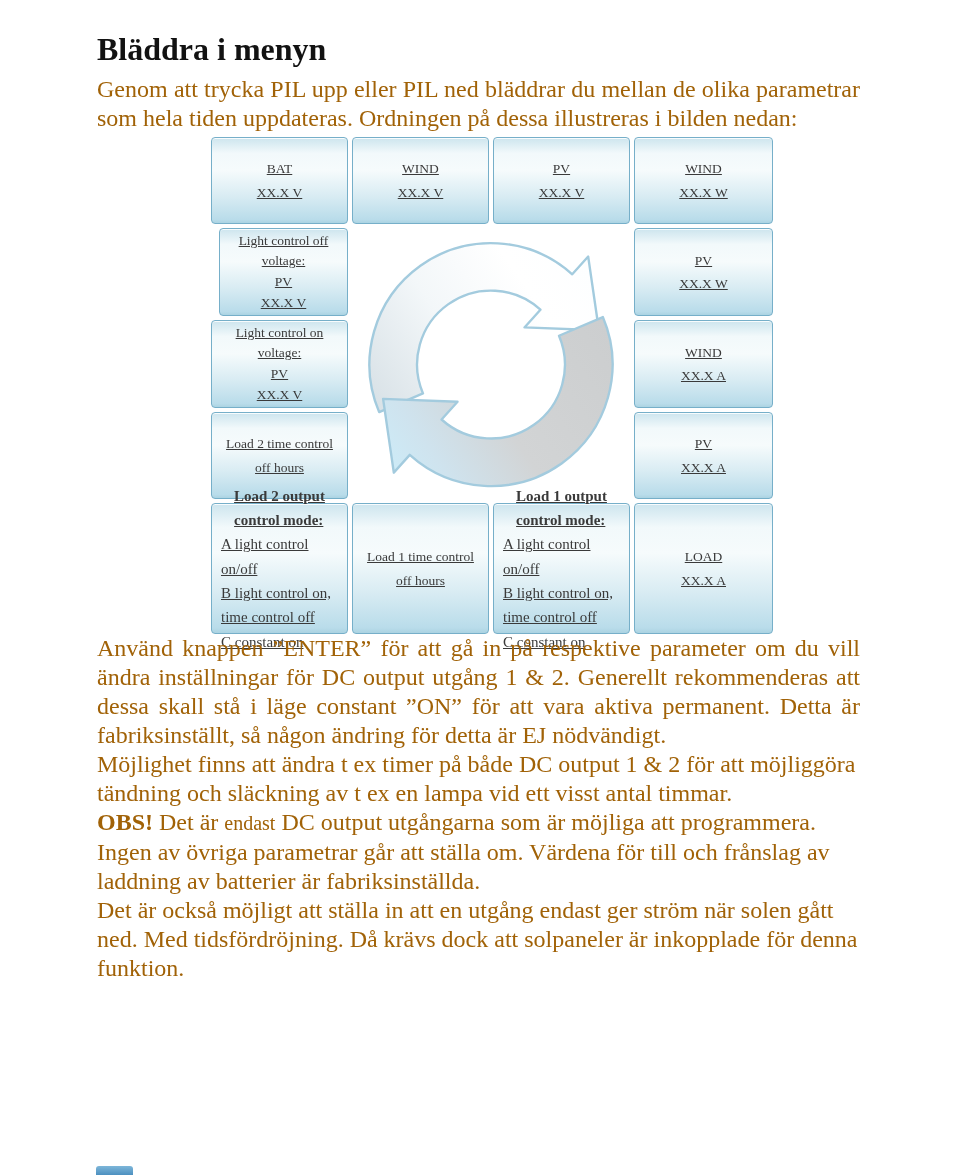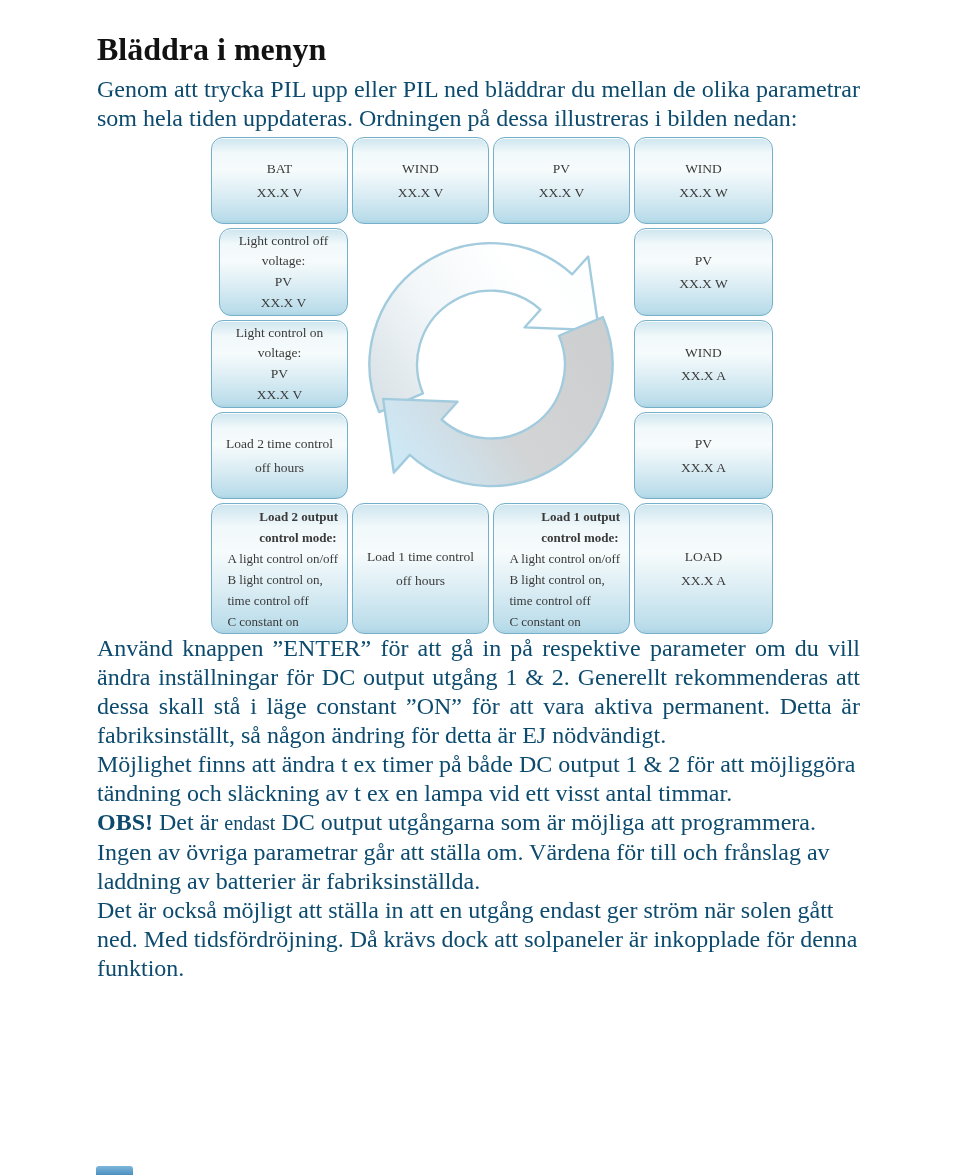--- a/index.html
+++ b/index.html
@@ -17,7 +17,7 @@
     margin:0 0 7px 0;color:#121212;
   }
   .body-par{
-    font-size:24px;line-height:29px;margin:0;color:#0c4a6e;
+    font-size:24px;line-height:29px;margin:0;color:#a16207;
   }
   .justify{text-align:justify;}
   

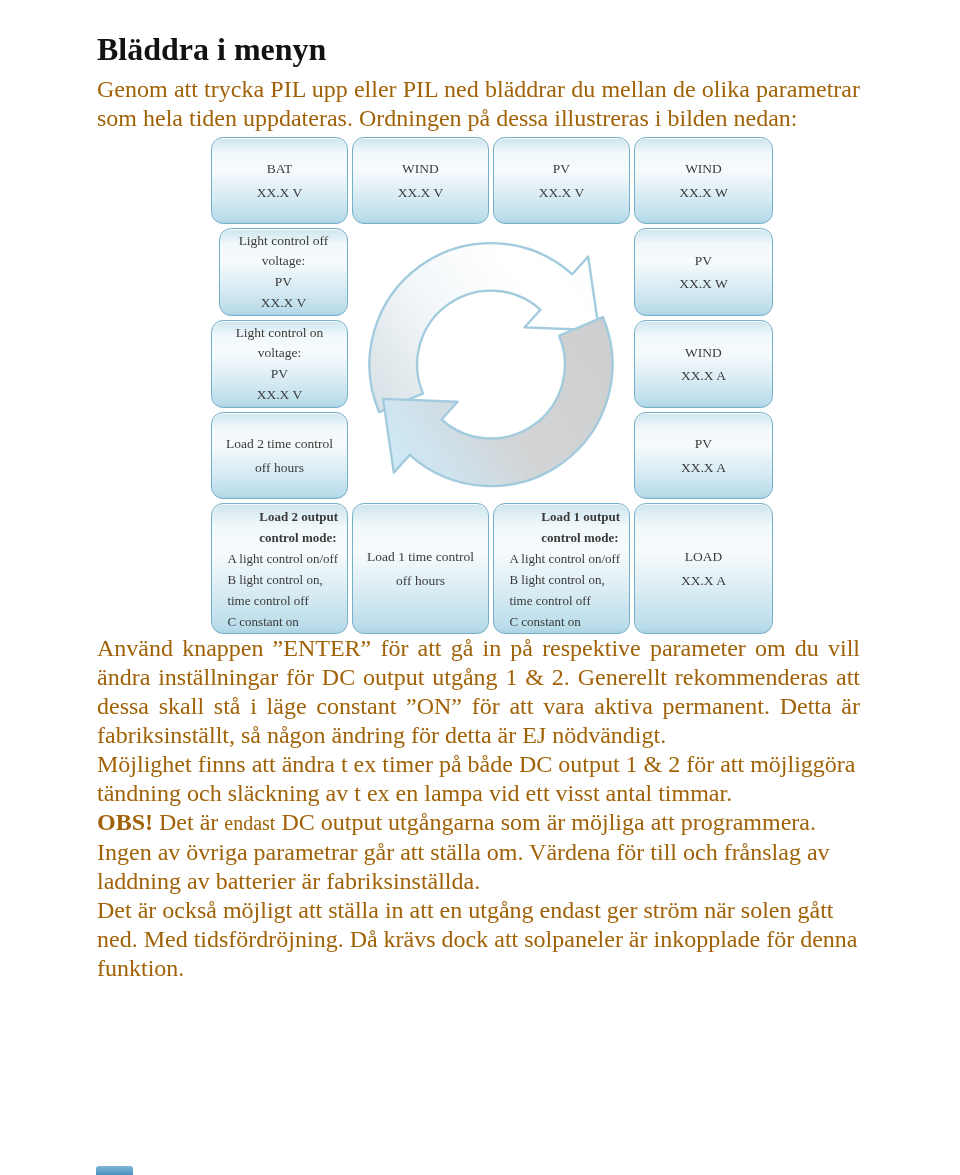--- a/index.html
+++ b/index.html
@@ -31,13 +31,14 @@
   }
   .box{
     border:1px solid #76afc9;
-    border-radius:12px;
+    border-radius:4px;
     background:linear-gradient(180deg,#cde5ee 0%,#f2f9fb 18%,#f6fbfc 38%,#d9ecf3 68%,#b9dcea 96%,#abd3e2 100%);
     box-shadow:inset 0 1px 0 rgba(255,255,255,.85);
     display:flex;flex-direction:column;justify-content:center;align-items:center;
     text-align:center;
     font-size:13.5px;line-height:1.75;color:#3a3a3a;
     box-sizing:border-box;
+    text-decoration:underline;
   }
   .box .pre{white-space:pre-line;}
   .box.tall{line-height:1.55;}

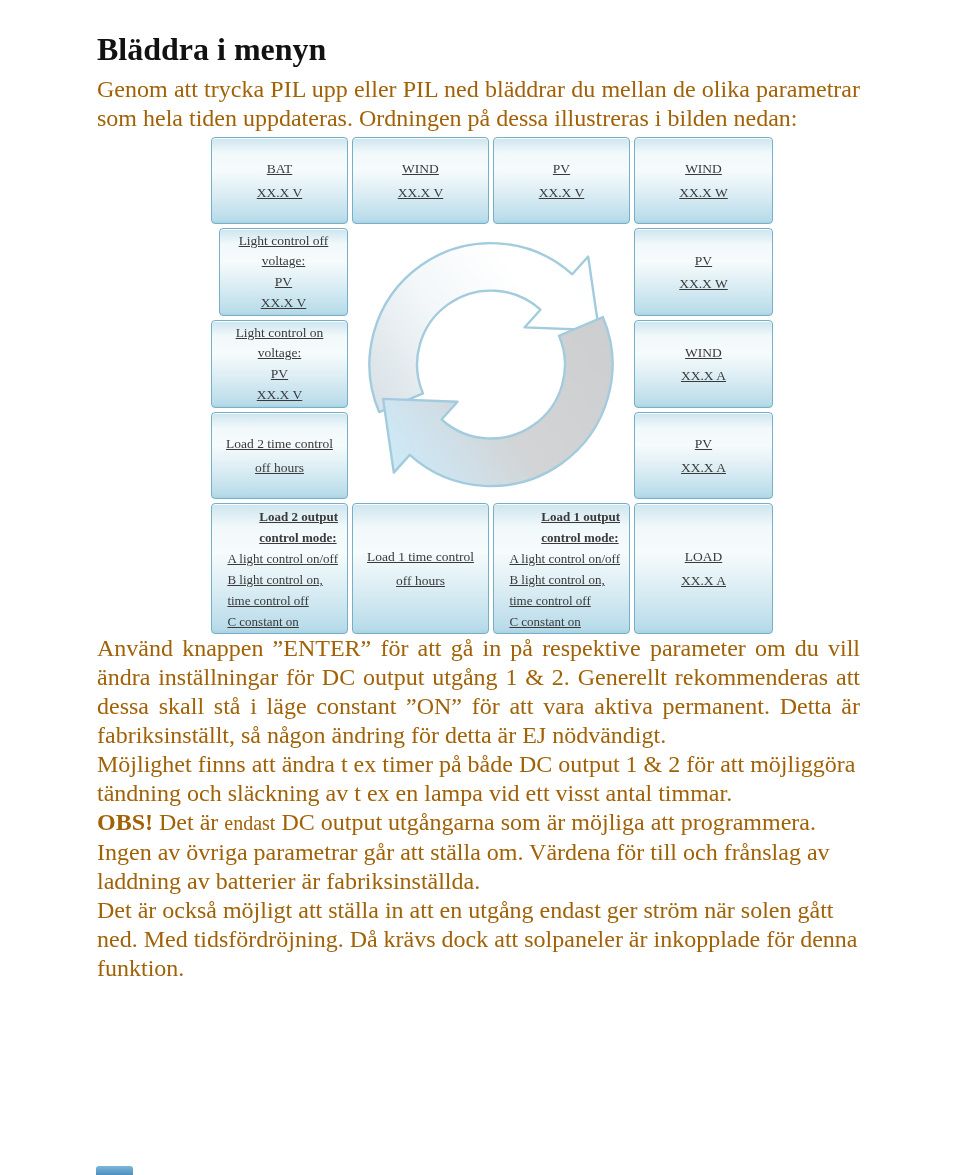--- a/index.html
+++ b/index.html
@@ -43,8 +43,8 @@
   .box .pre{white-space:pre-line;}
   .box.tall{line-height:1.55;}
   .box.list{
-    align-items:flex-end;text-align:left;
-    padding:13px 9px;font-size:13px;line-height:1.62;justify-content:center;
+    align-items:center;text-align:left;
+    padding:13px 9px;font-size:15px;line-height:1.62;justify-content:center;
   }
   .box.list .bold-head{font-weight:bold;}
   .arrows-cell{

